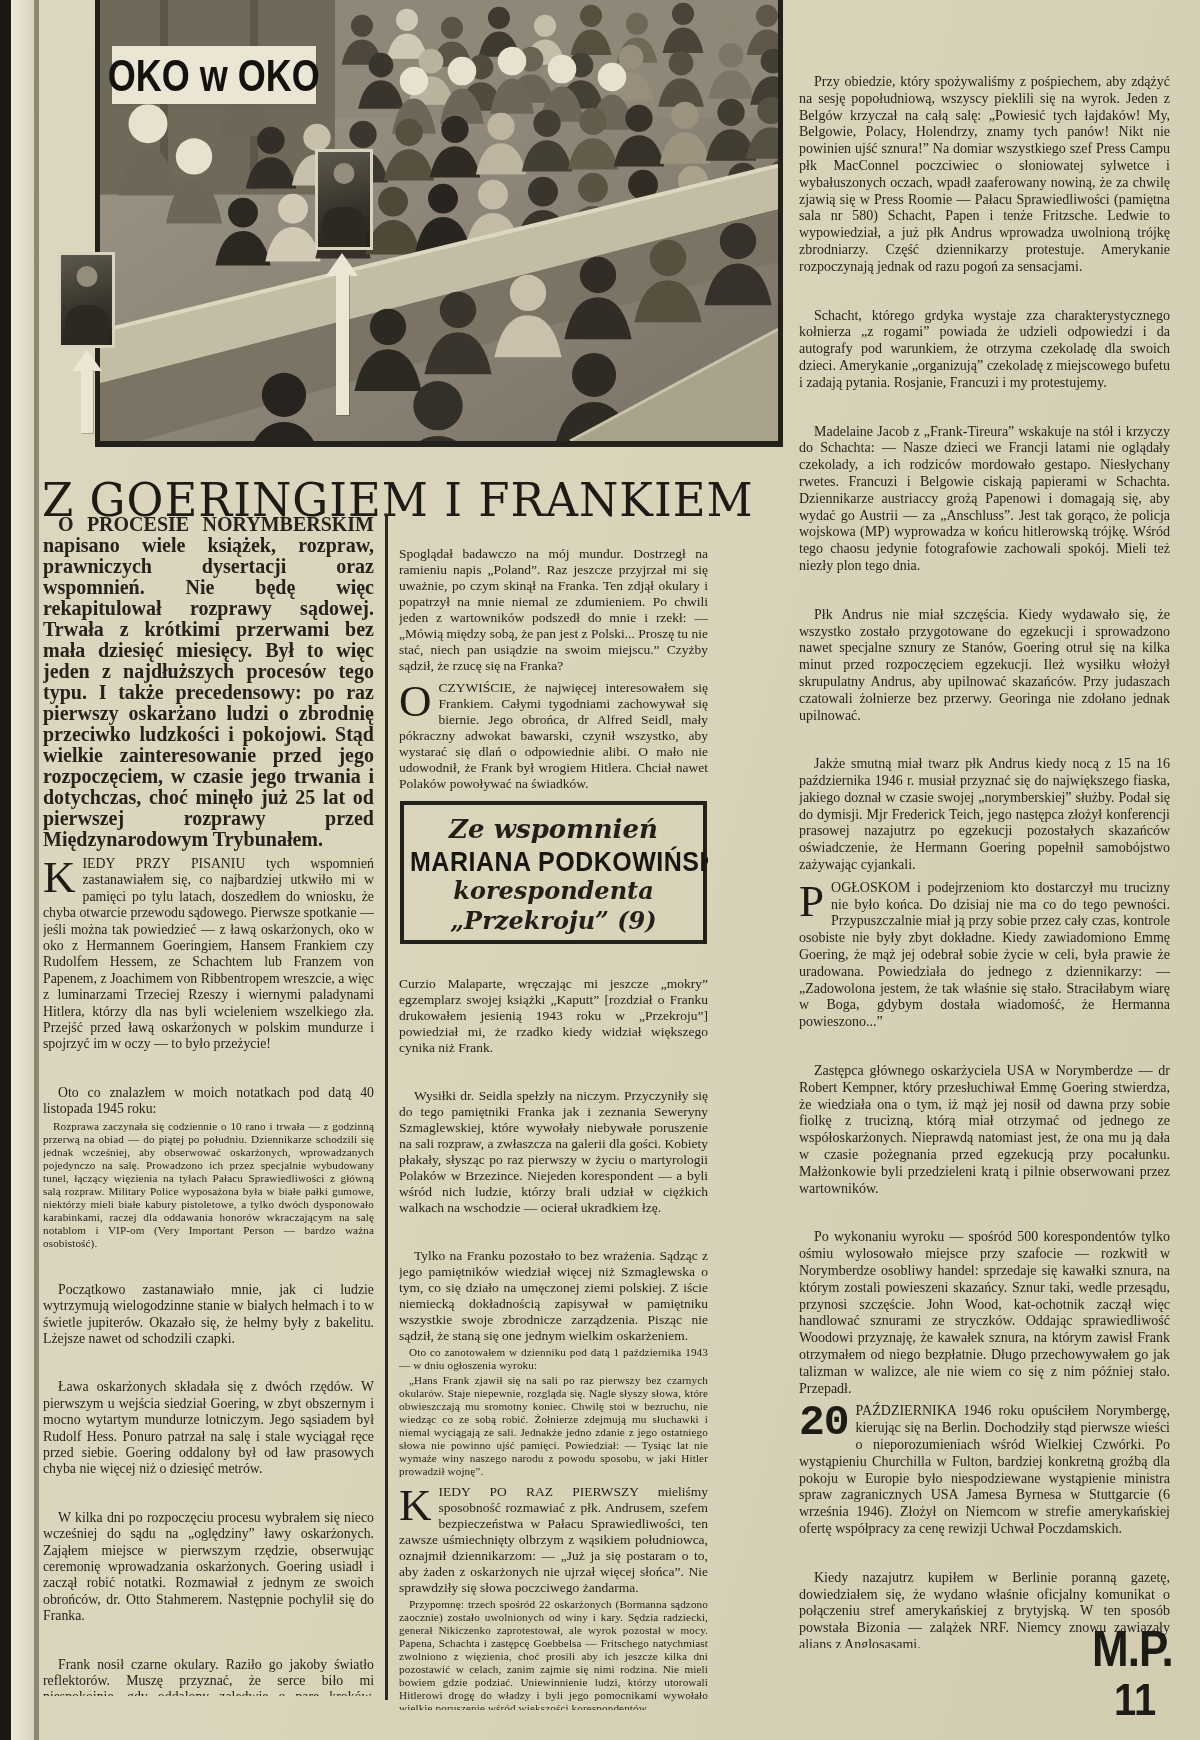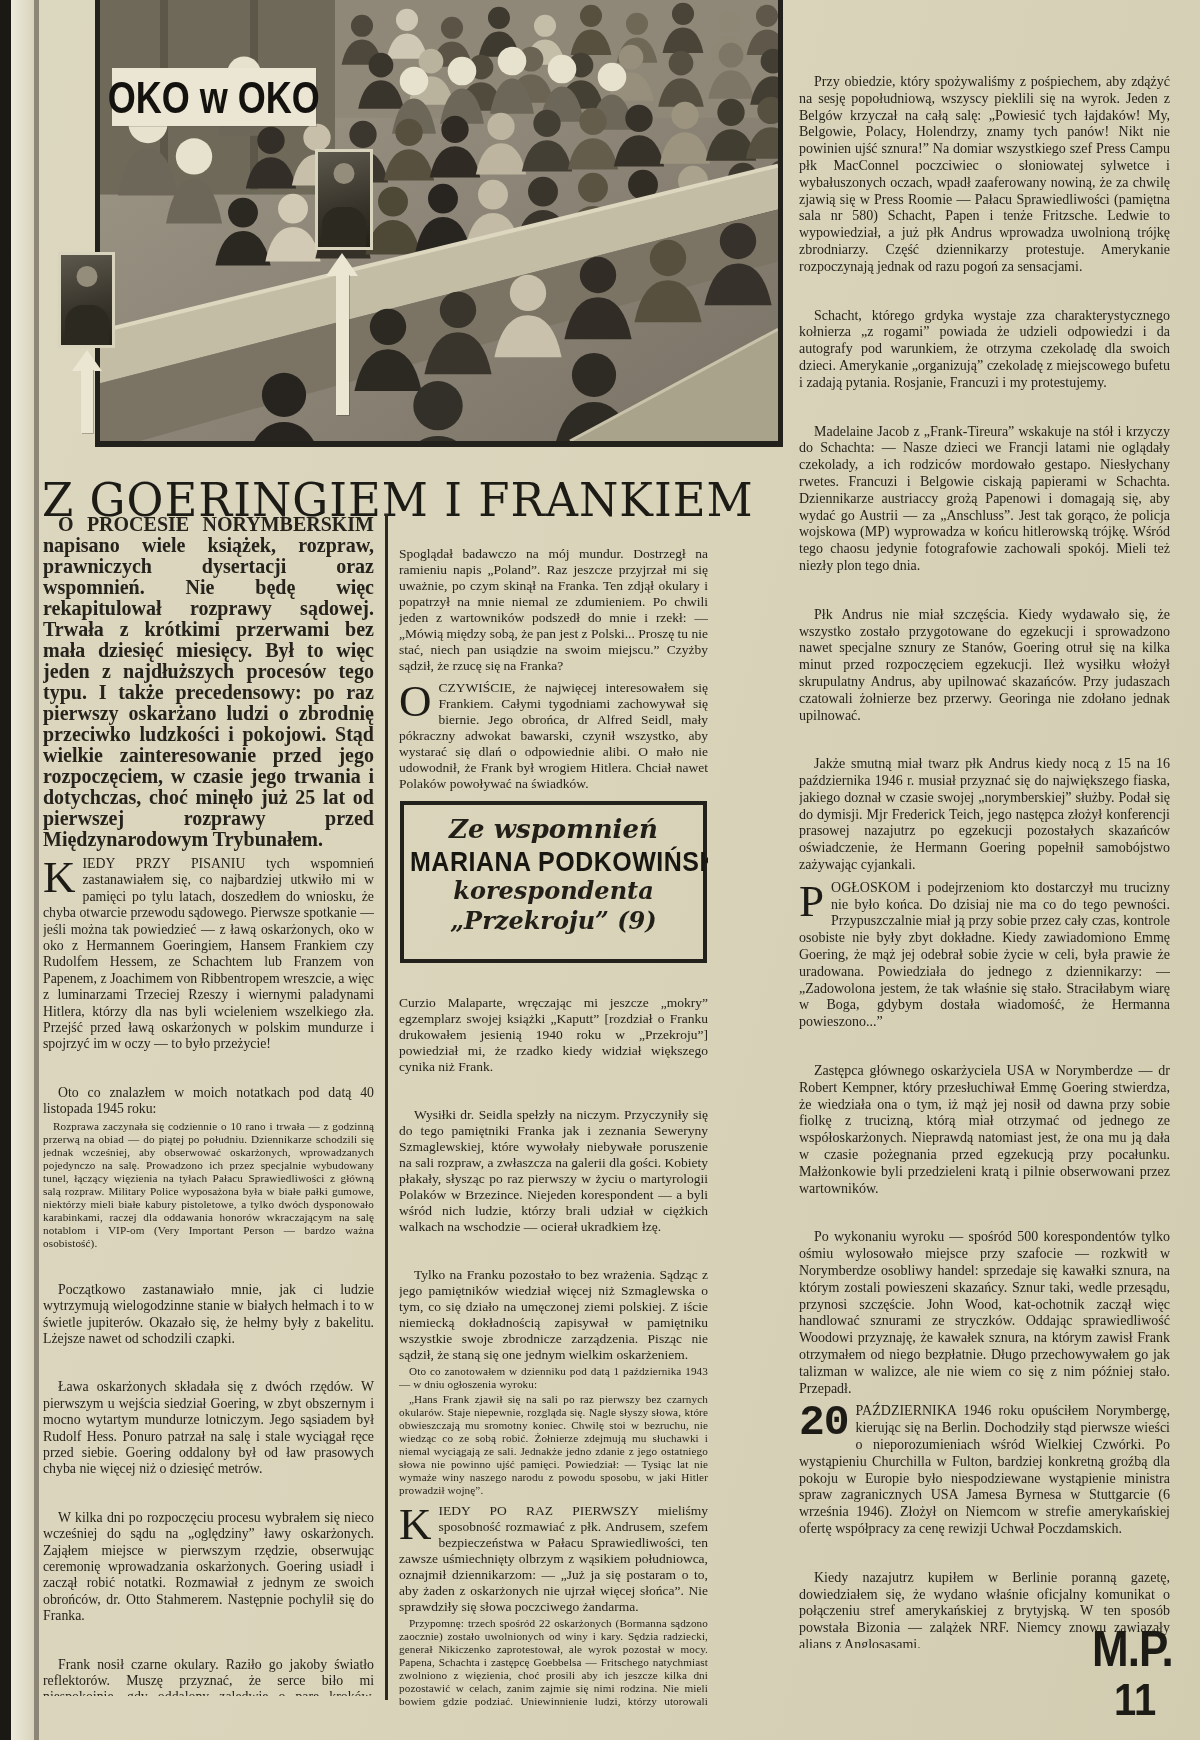--- a/index.html
+++ b/index.html
@@ -23,7 +23,7 @@
   .photo-frame svg{display:block;width:100%;height:100%;}
   .oko-box{
     position:absolute;left:112px;top:46px;width:204px;height:58px;background:#eae6d3;
-    display:flex;align-items:center;justify-content:center;box-shadow:1px 1px 0 #55514633;margin-top:22px;
+    display:flex;align-items:center;justify-content:center;box-shadow:1px 1px 0 #55514633;
   }
   .oko-text{
     font-family:"Liberation Sans","DejaVu Sans",sans-serif;font-weight:bold;font-size:40px;color:#14120e;

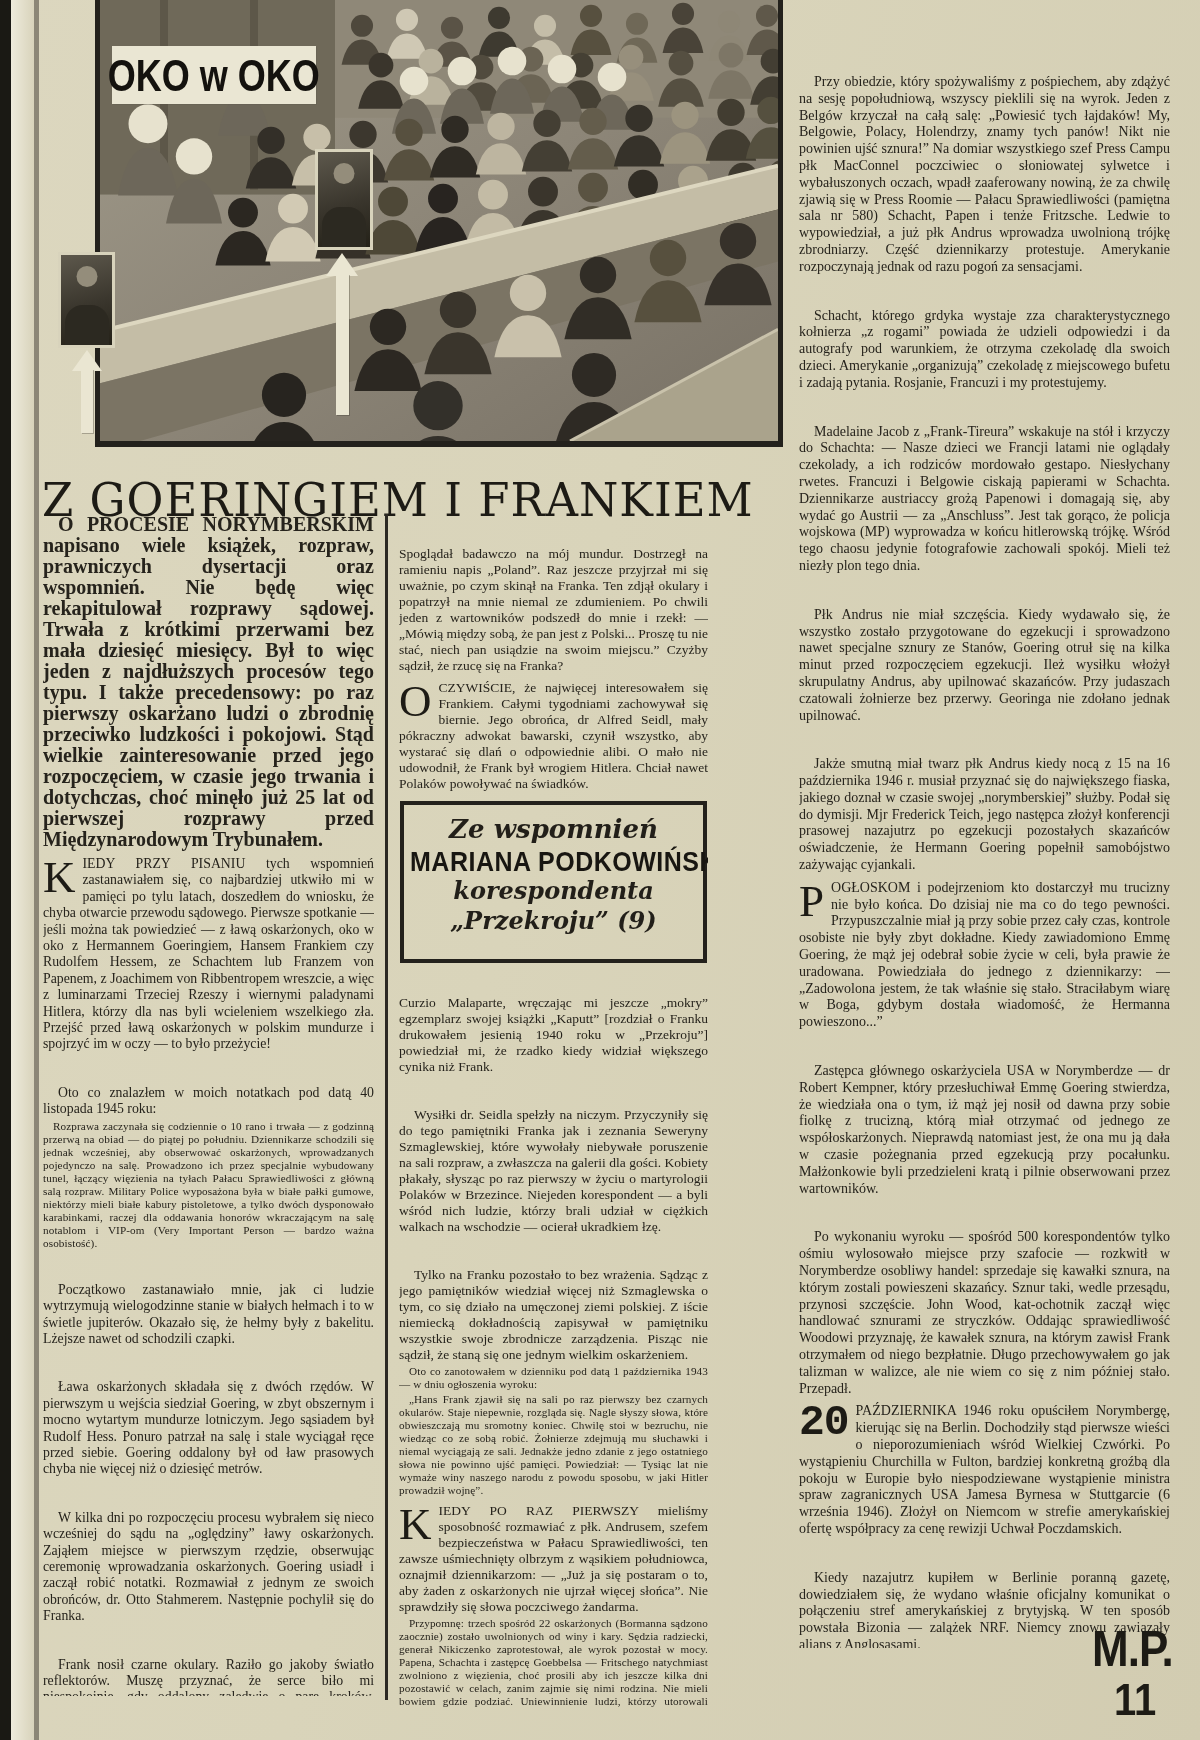--- a/index.html
+++ b/index.html
@@ -77,7 +77,7 @@
 
   
   .memo-box{
-    border:4px solid #23211c;margin:9px 1px 10px 1px;padding:9px 6px 23px 6px;text-align:center;text-indent:0;
+    border:4px solid #23211c;margin:9px 1px 10px 1px;padding:9px 6px 4px 6px;text-align:center;text-indent:0;
   }
   .memo-script{font-style:italic;font-weight:bold;font-size:26px;line-height:30px;font-family:"DejaVu Serif",serif;color:#221f19;}
   .memo-name{

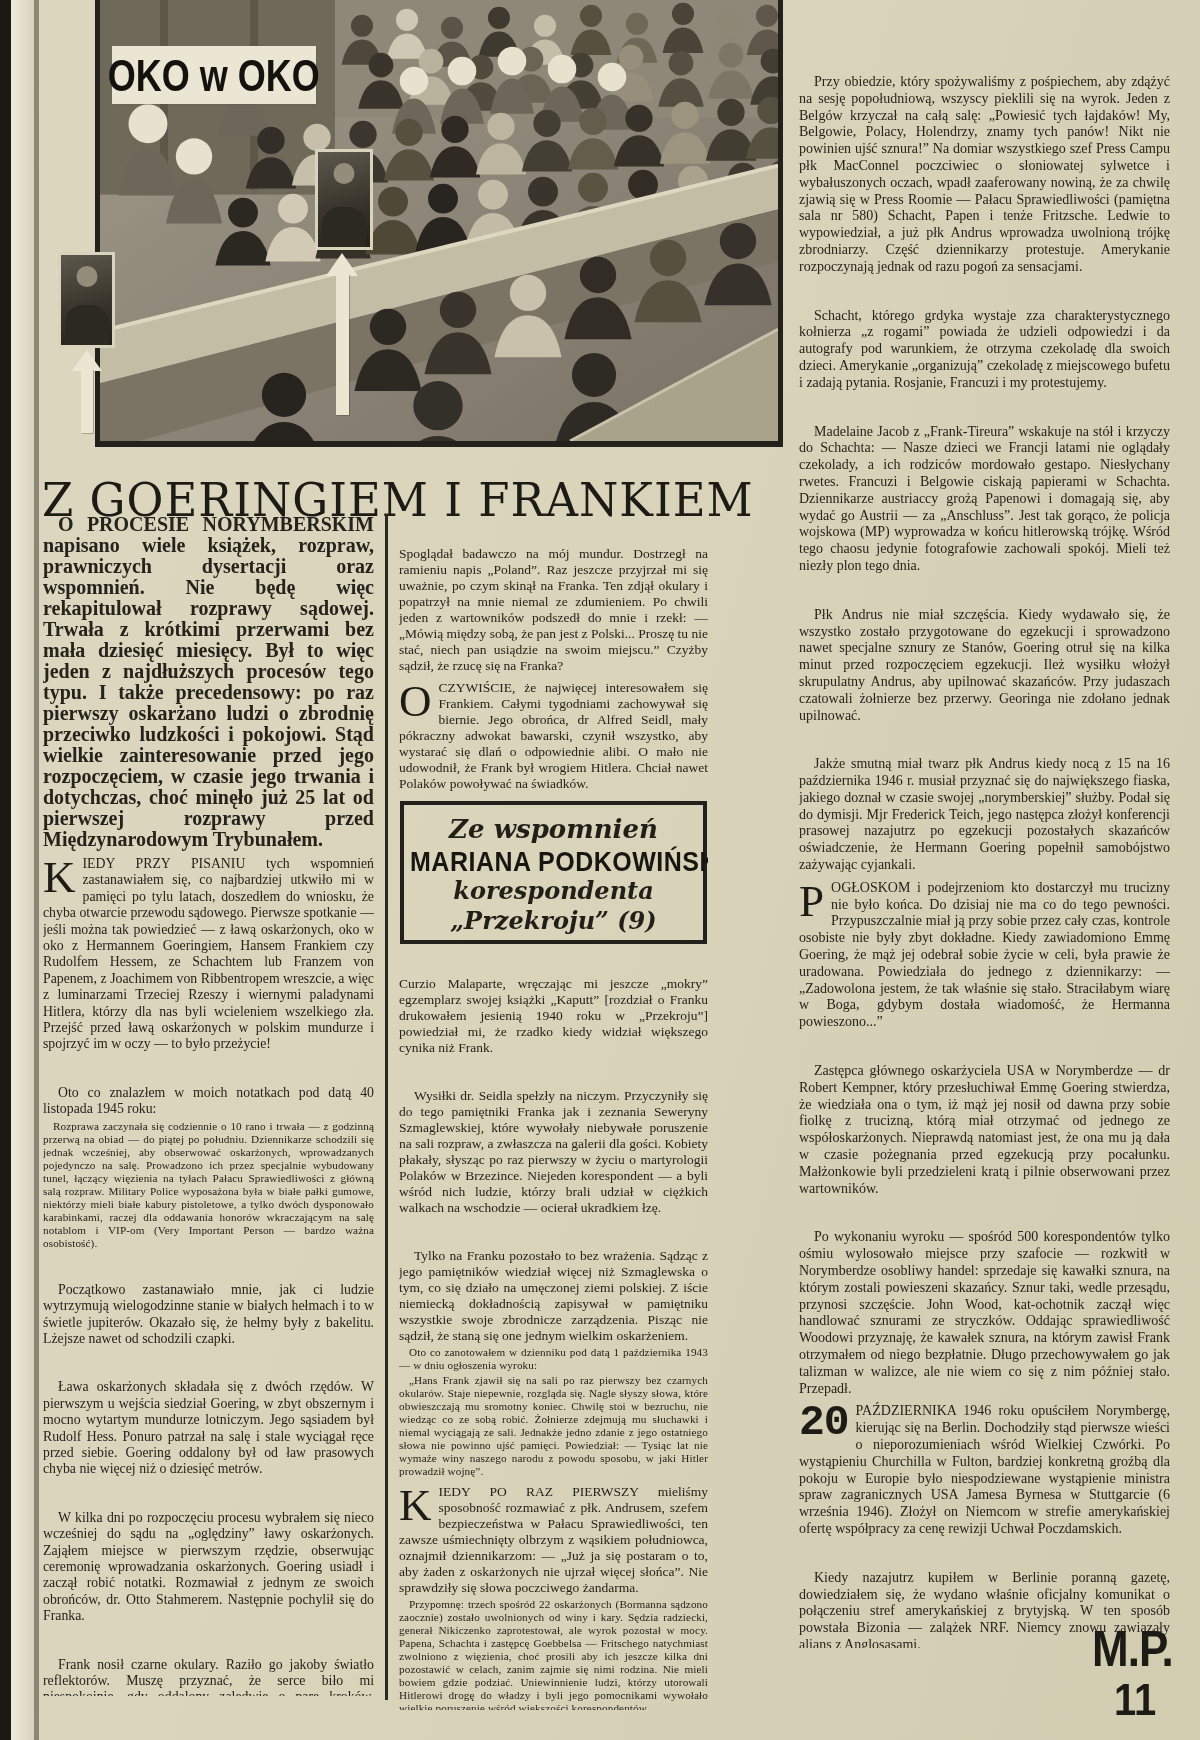--- a/index.html
+++ b/index.html
@@ -237,7 +237,7 @@
       <div class="memo-script memo-script2">korespondenta „Przekroju” (9)</div>
     </div>
 
-    <p class="para body cont">Curzio Malaparte, wręczając mi jeszcze „mokry” egzemplarz swojej książki „Kaputt” [rozdział o Franku drukowałem jesienią 1940 roku w „Przekroju”] powiedział mi, że rzadko kiedy widział większego cynika niż Frank.</p>
+    <p class="para body cont">Curzio Malaparte, wręczając mi jeszcze „mokry” egzemplarz swojej książki „Kaputt” [rozdział o Franku drukowałem jesienią 1943 roku w „Przekroju”] powiedział mi, że rzadko kiedy widział większego cynika niż Frank.</p>
     <p class="para body">Wysiłki dr. Seidla spełzły na niczym. Przyczyniły się do tego pamiętniki Franka jak i zeznania Seweryny Szmaglewskiej, które wywołały niebywałe poruszenie na sali rozpraw, a zwłaszcza na galerii dla gości. Kobiety płakały, słysząc po raz pierwszy w życiu o martyrologii Polaków w Brzezince. Niejeden korespondent — a byli wśród nich ludzie, którzy brali udział w ciężkich walkach na wschodzie — ocierał ukradkiem łzę.</p>
     <p class="para body">Tylko na Franku pozostało to bez wrażenia. Sądząc z jego pamiętników wiedział więcej niż Szmaglewska o tym, co się działo na umęczonej ziemi polskiej. Z iście niemiecką dokładnością zapisywał w pamiętniku wszystkie swoje zbrodnicze zarządzenia. Pisząc nie sądził, że staną się one jednym wielkim oskarżeniem.</p>
     <p class="para small">Oto co zanotowałem w dzienniku pod datą 1 października 1943 — w dniu ogłoszenia wyroku:</p>

